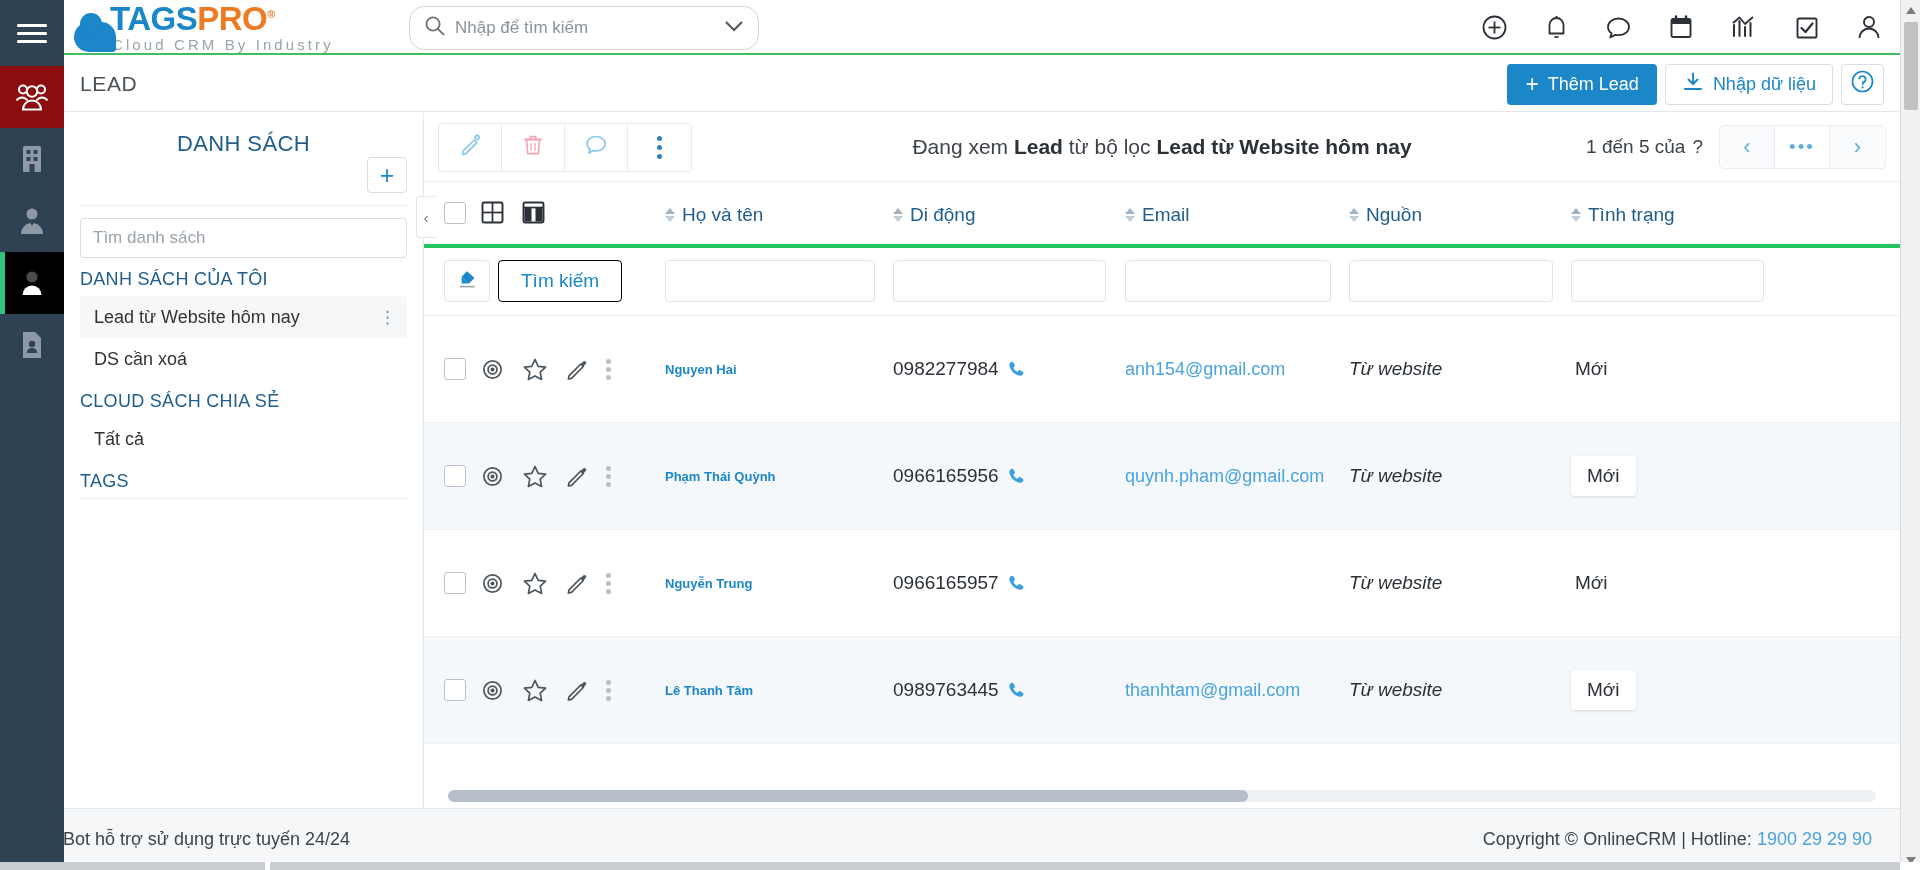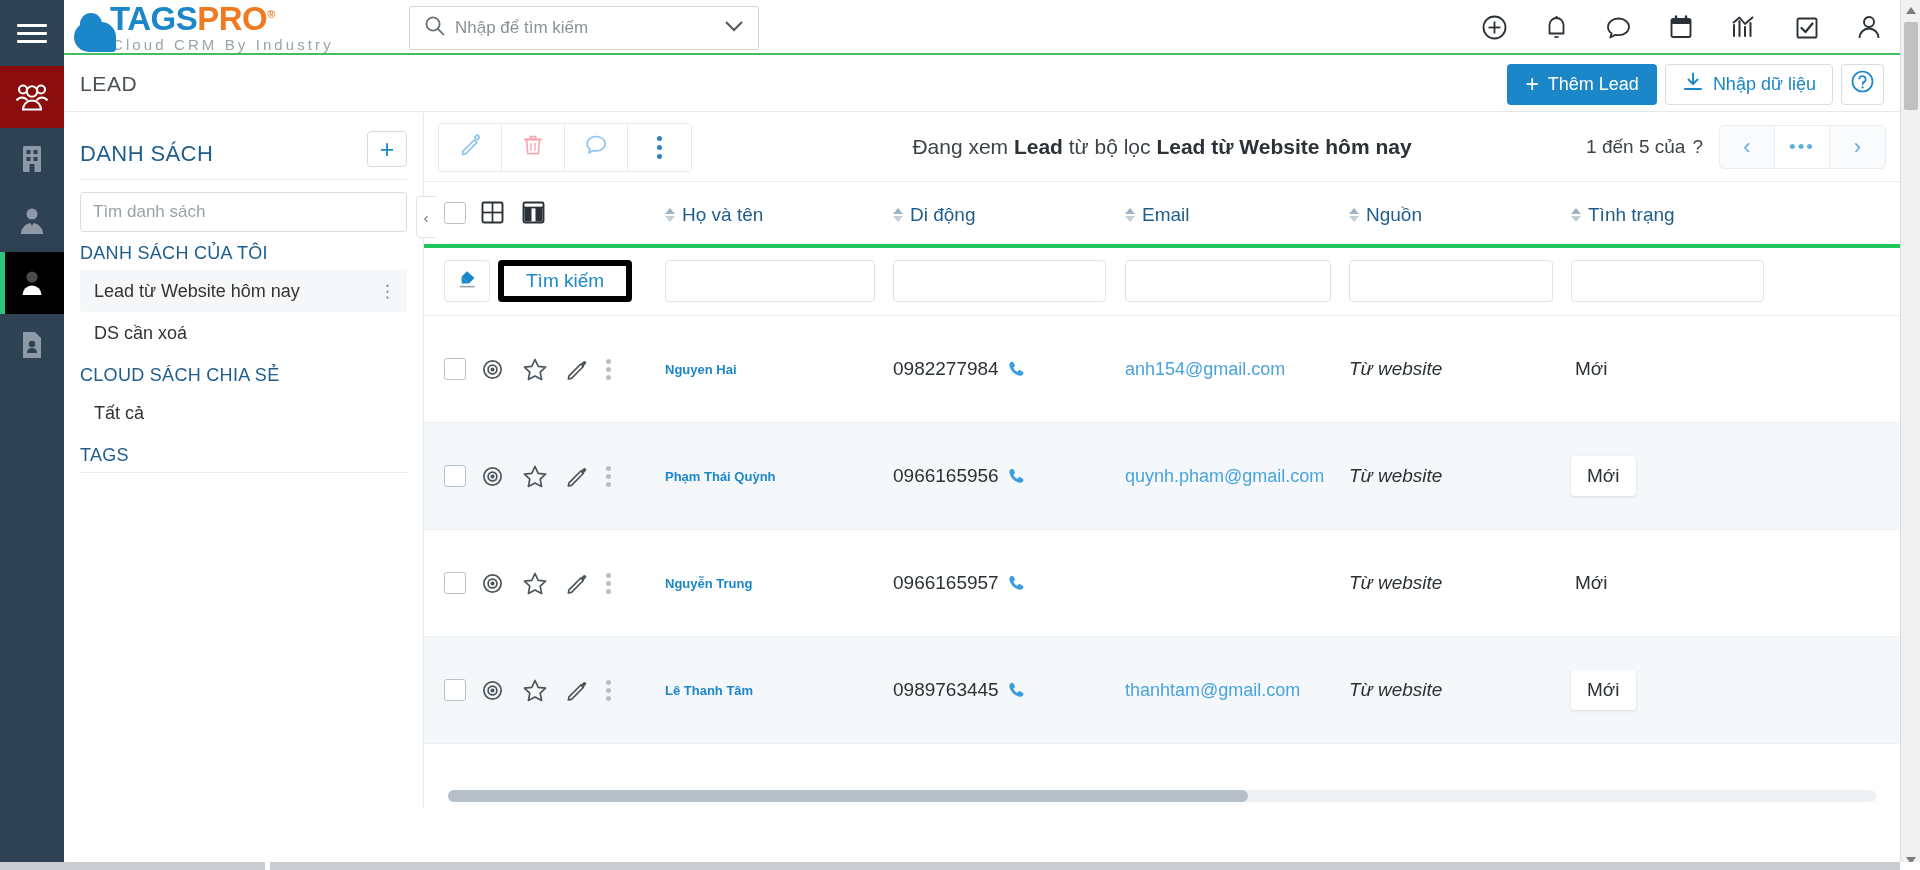--- a/index.html
+++ b/index.html
@@ -69,7 +69,7 @@
 
   .searchbox {
     position: absolute; left: 345px; top: 6px; width: 350px; height: 44px;
-    border: 1px solid #cfd6dd; border-radius: 3px; background: #fff;
+    border: 1px solid #cfd6dd; border-radius: 15px; background: #fff;
     display: flex; align-items: center; padding: 0 10px 0 14px;
   }
   .searchbox .si { flex: 0 0 auto; margin-right: 10px; }

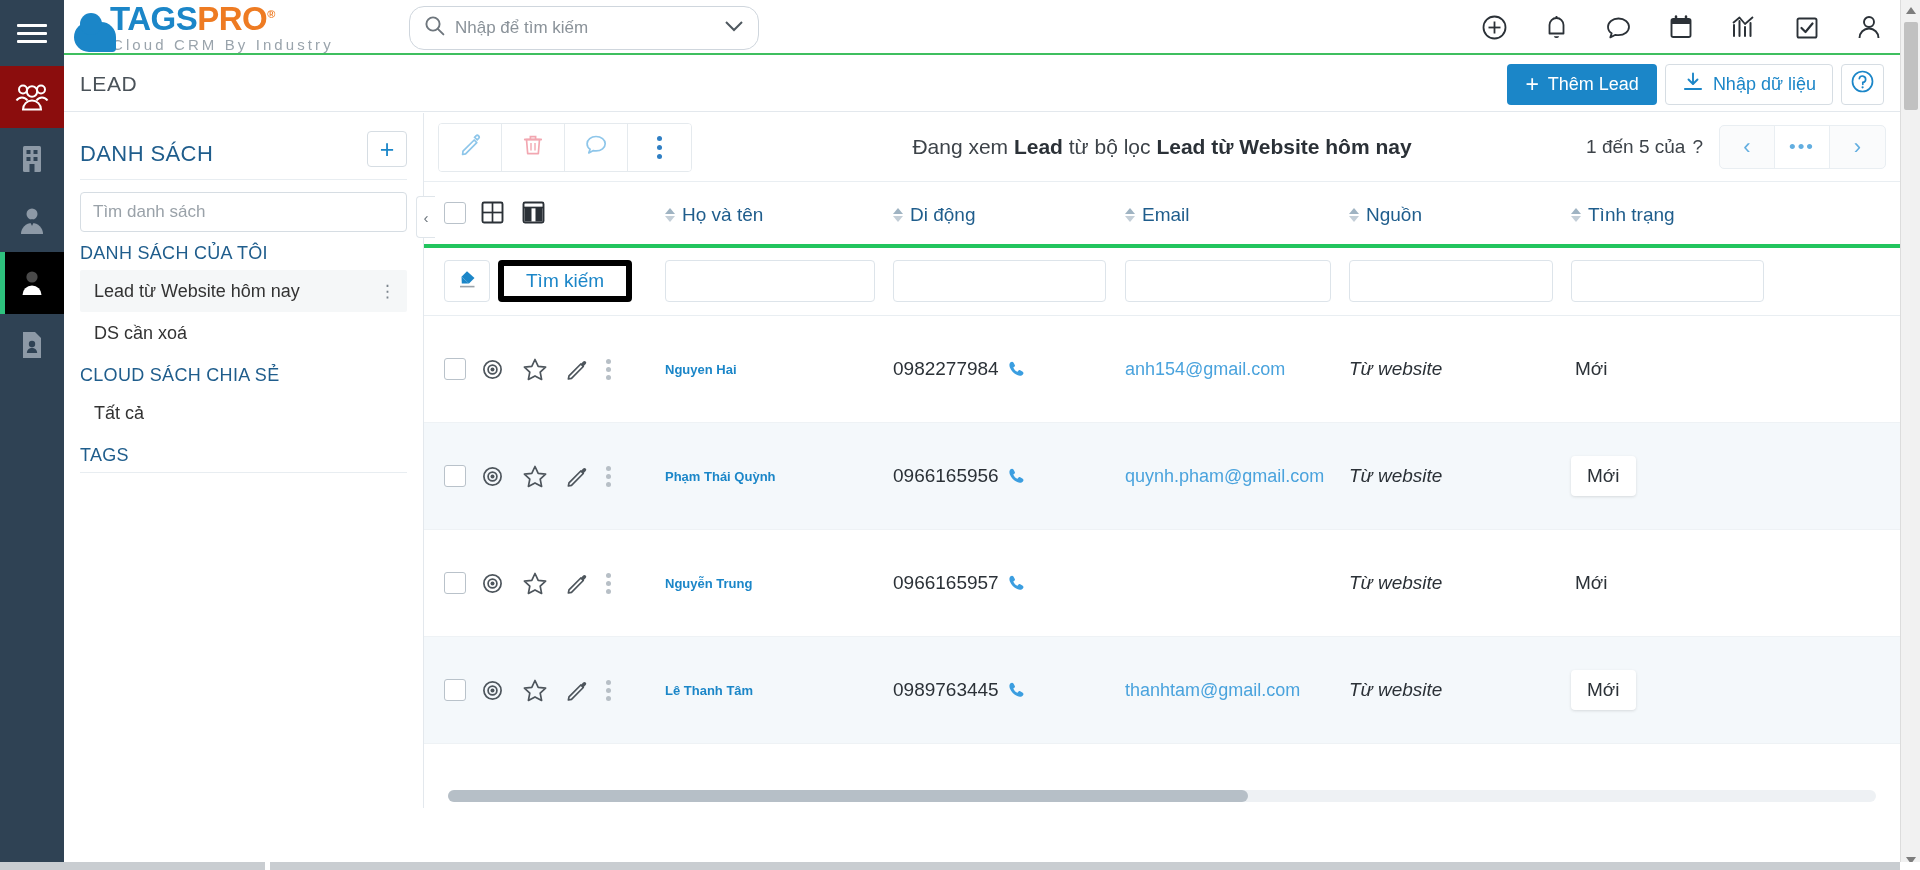--- a/index.html
+++ b/index.html
@@ -125,7 +125,7 @@
     padding: 0 16px;
   }
   .lp-head {
-    display: flex; align-items: flex-end; padding: 18px 0 12px 0;
+    display: flex; align-items: center; padding: 18px 0 12px 0; flex-direction: column;
   }
   .lp-title {
     font-size: 22px; color: #1f5d8c; letter-spacing: 0.4px;

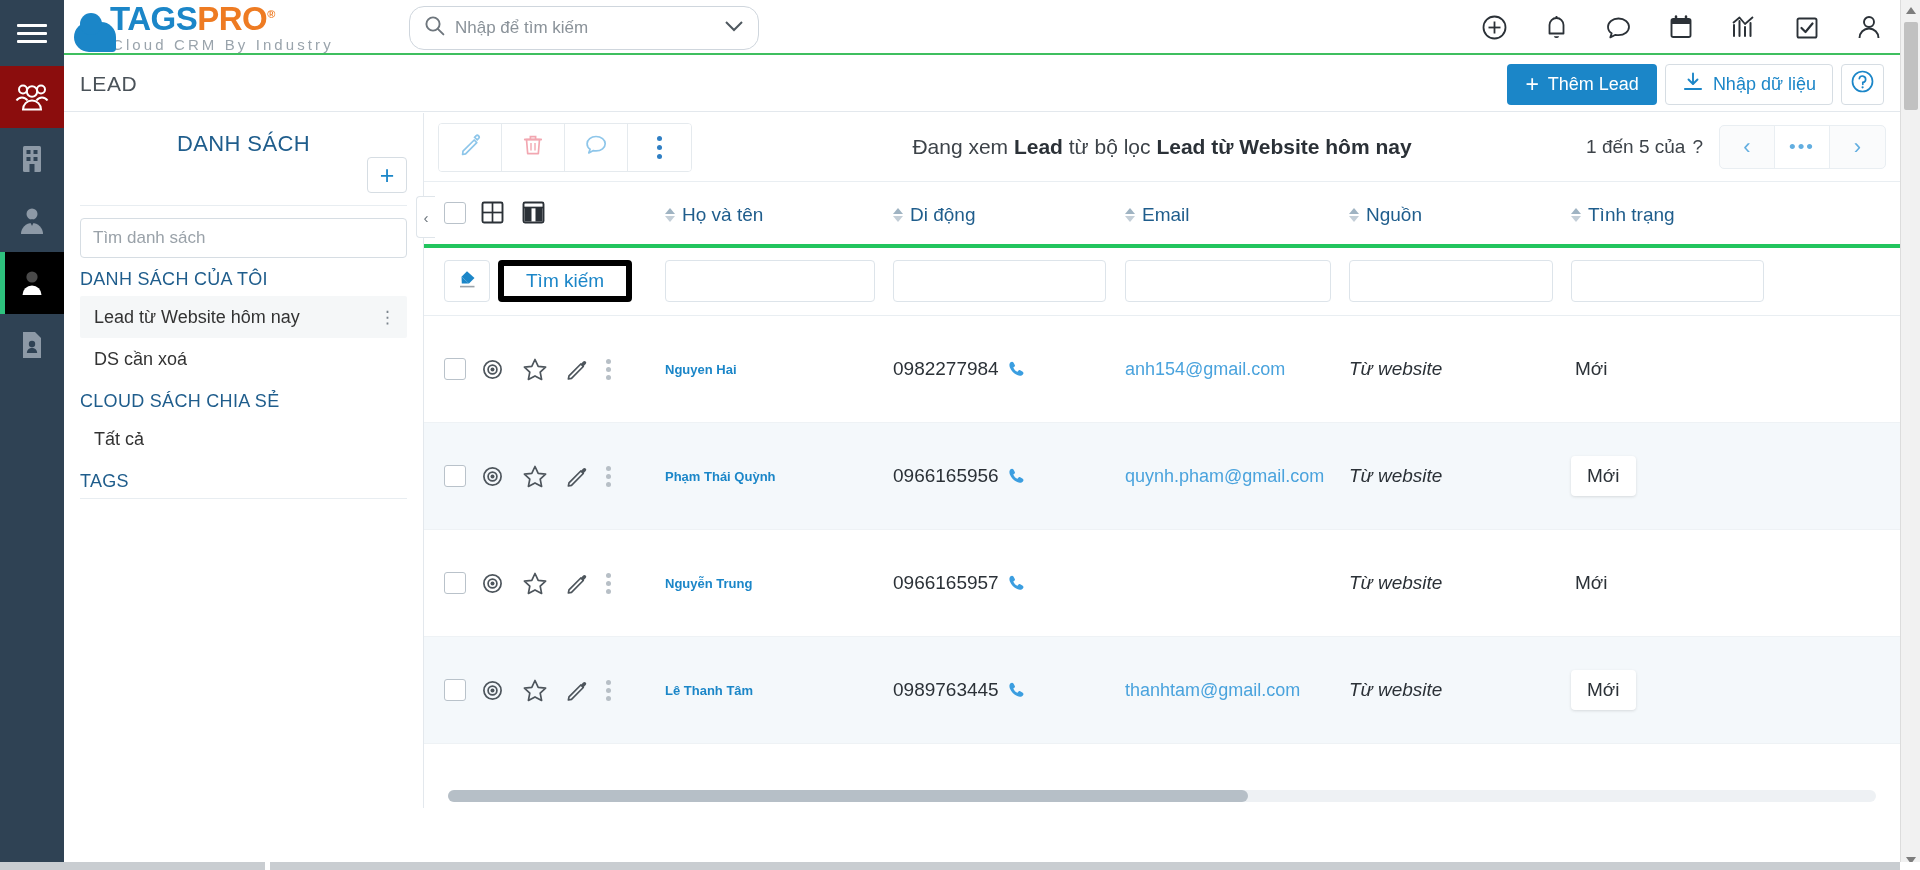--- a/index.html
+++ b/index.html
@@ -258,7 +258,7 @@
     justify-content: center;
   }
   .search-btn {
-    height: 42px; border: 6px solid #000000; border-radius: 4px; background: #fff;
+    height: 42px; border: 1px solid #000000; border-radius: 4px; background: #fff;
     color: #1b86c8; font-size: 19px; padding: 0 22px; cursor: pointer;
     font-family: "Liberation Sans", sans-serif;
   }

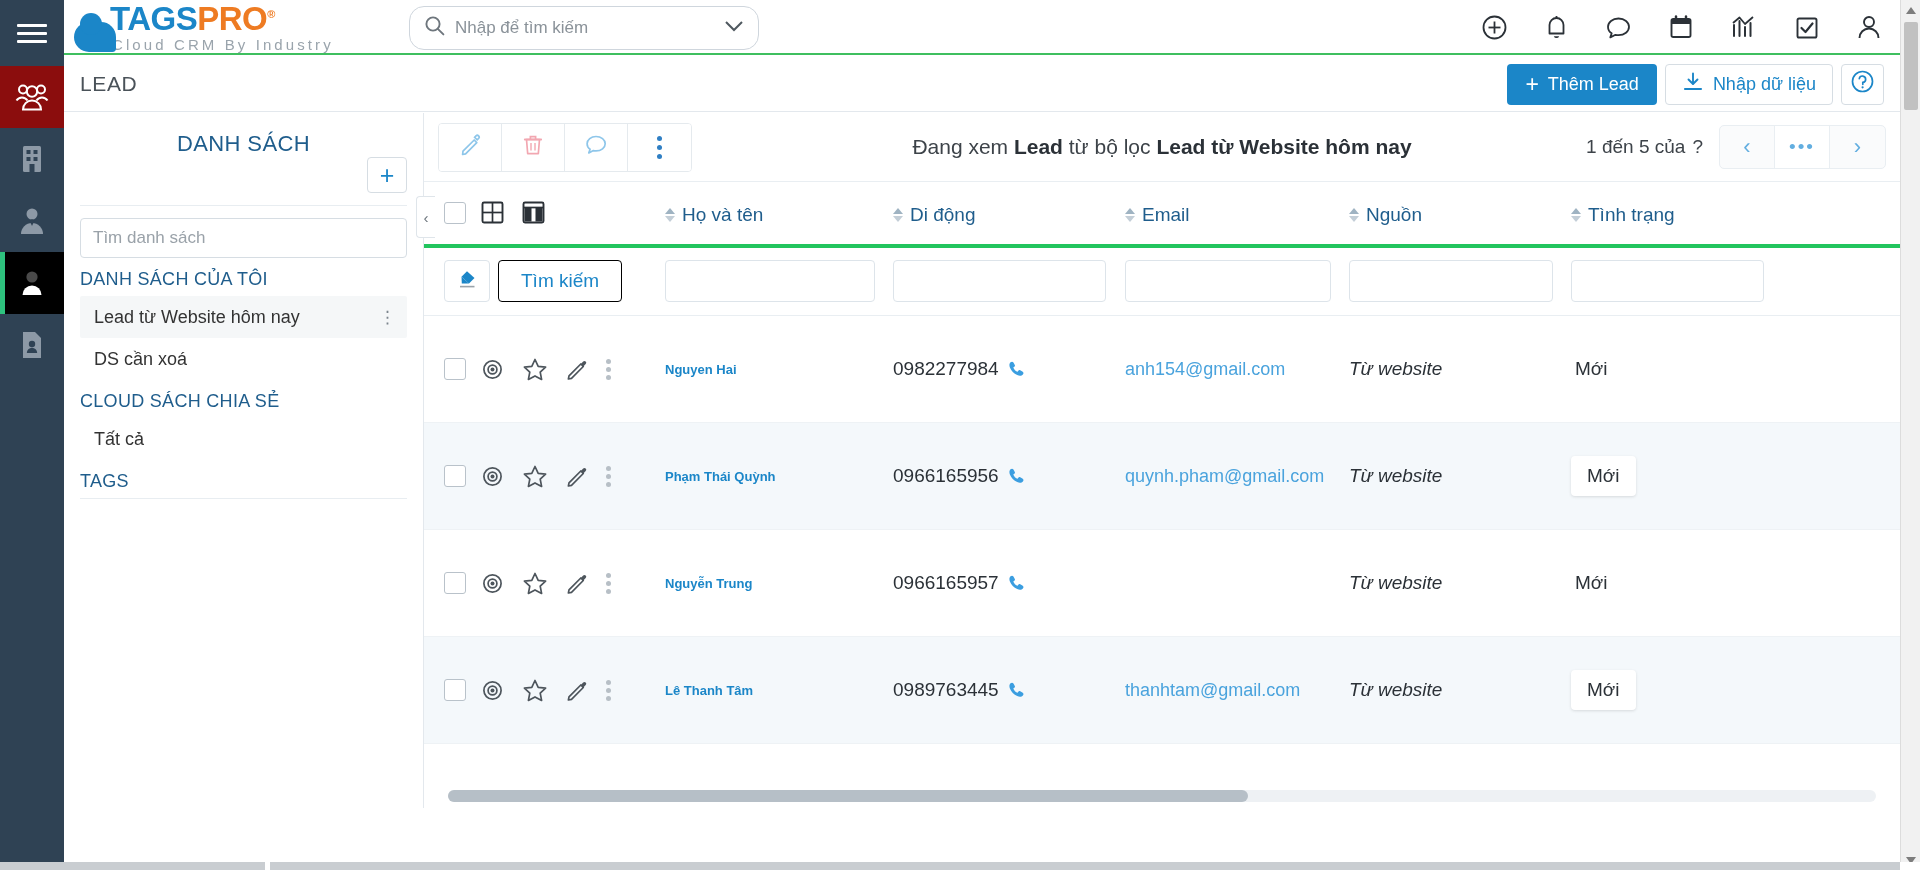--- a/index.html
+++ b/index.html
@@ -967,6 +967,20 @@
     </div>
   </div>
 
+  <div class="footer">
+    <div class="fb-left">
+      <span class="msgr">
+        <svg width="22" height="22" viewBox="0 0 22 22">
+          <path d="M11 2C5.8 2 2 5.9 2 10.7c0 2.7 1.3 5.1 3.3 6.7V21l3.1-1.7c0.8 0.2 1.7 0.3 2.6 0.3 5.2 0 9-3.9 9-8.7S16.2 2 11 2z" fill="#ffffff"></path>
+          <path d="M5.6 13.4 9.9 8.8l2.4 2.3 3.8-2.3-4.2 4.6-2.4-2.3z" fill="#1b8cfb"></path>
+        </svg>
+      </span>
+      <span class="fb-text">Bot hỗ trợ sử dụng trực tuyến 24/24</span>
+    </div>
+    <div class="fb-right">
+      <span>Copyright © OnlineCRM | Hotline: </span><a>1900 29 29 90</a>
+    </div>
+  </div>
 
   <div class="vscroll">
     <div class="vs-arrow up">

